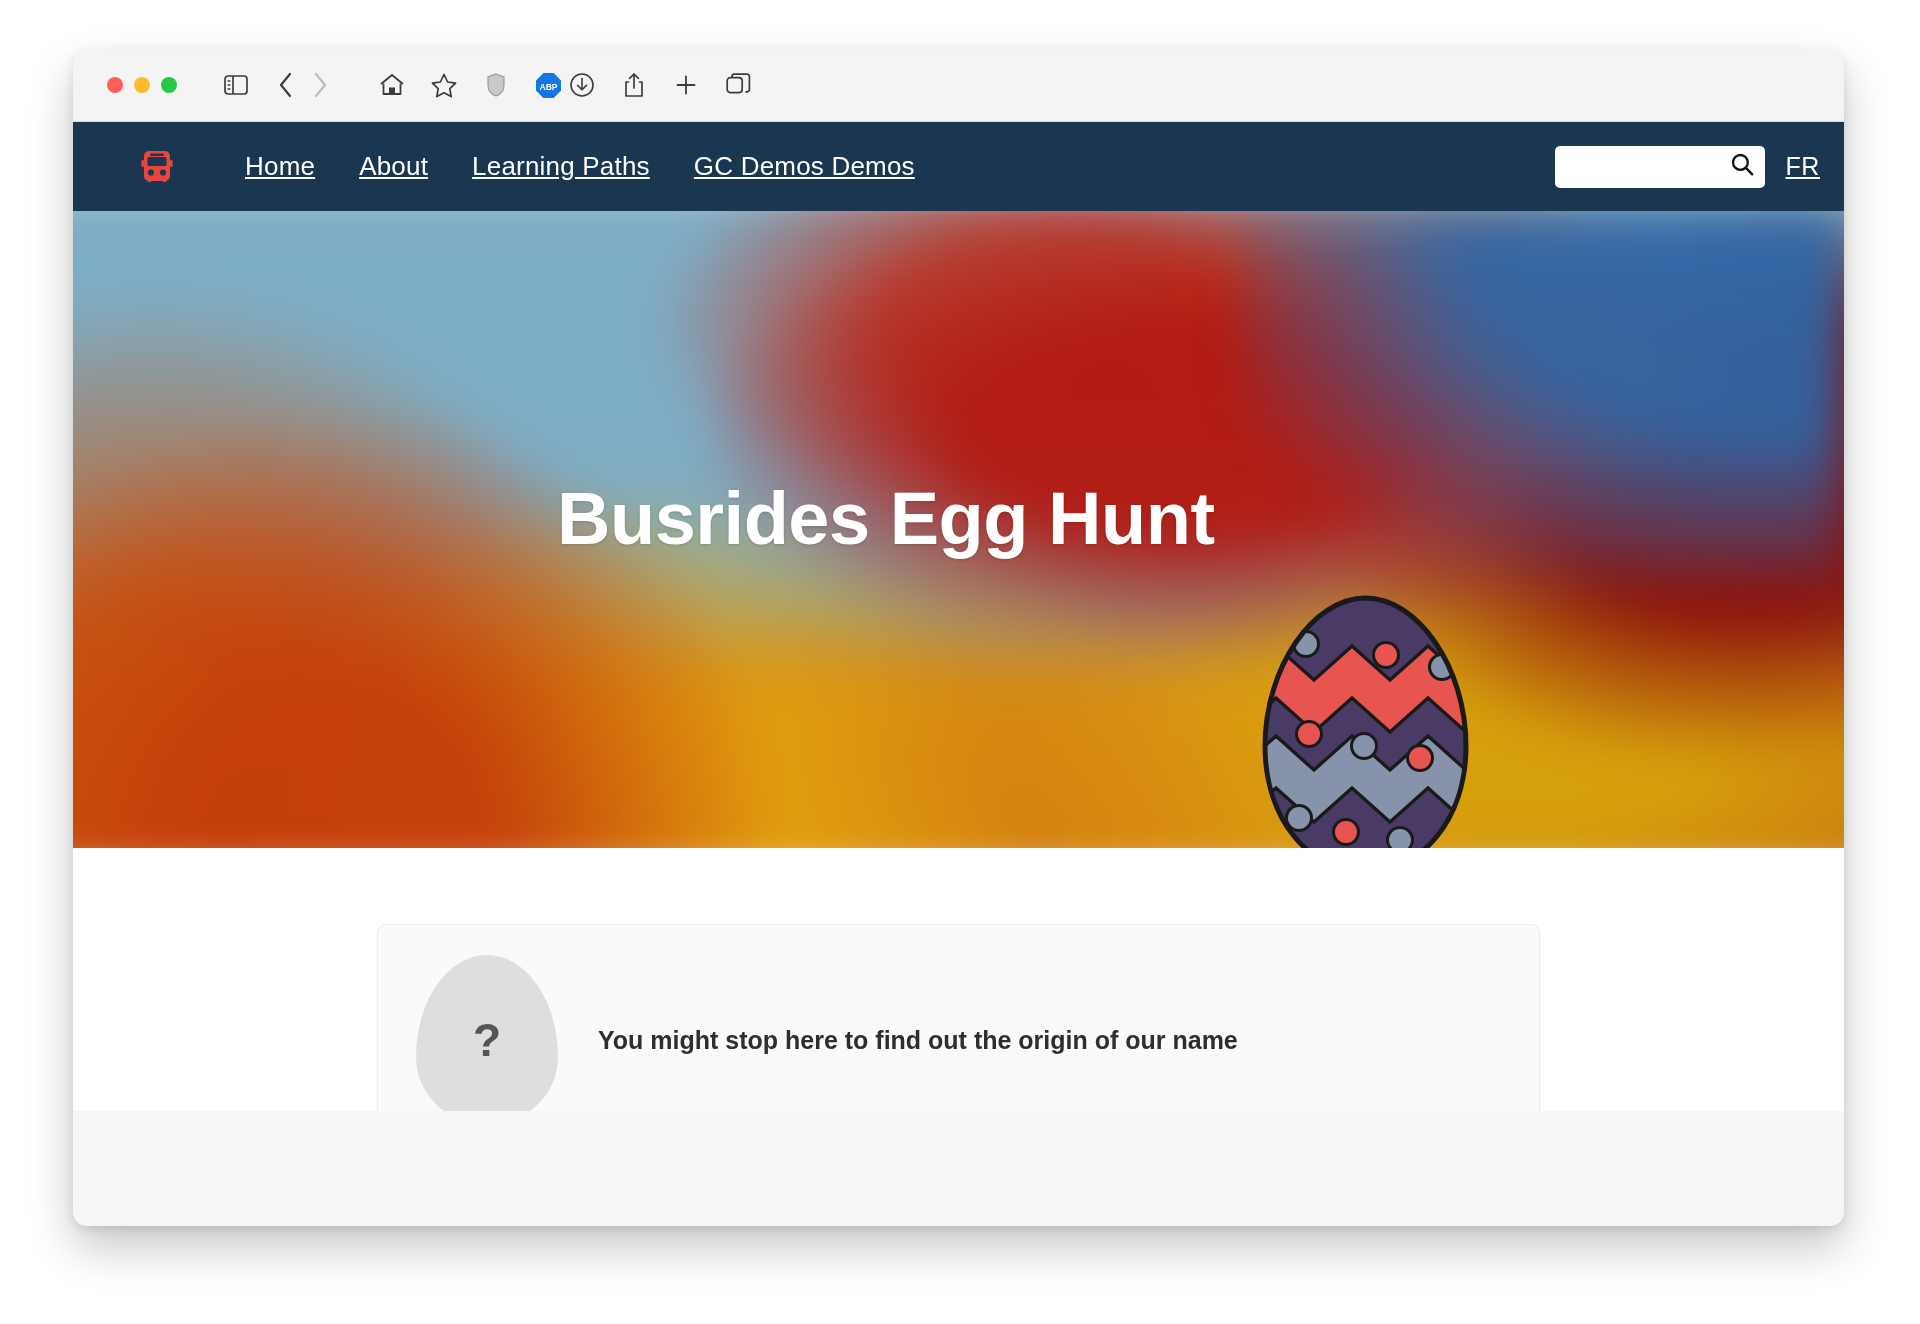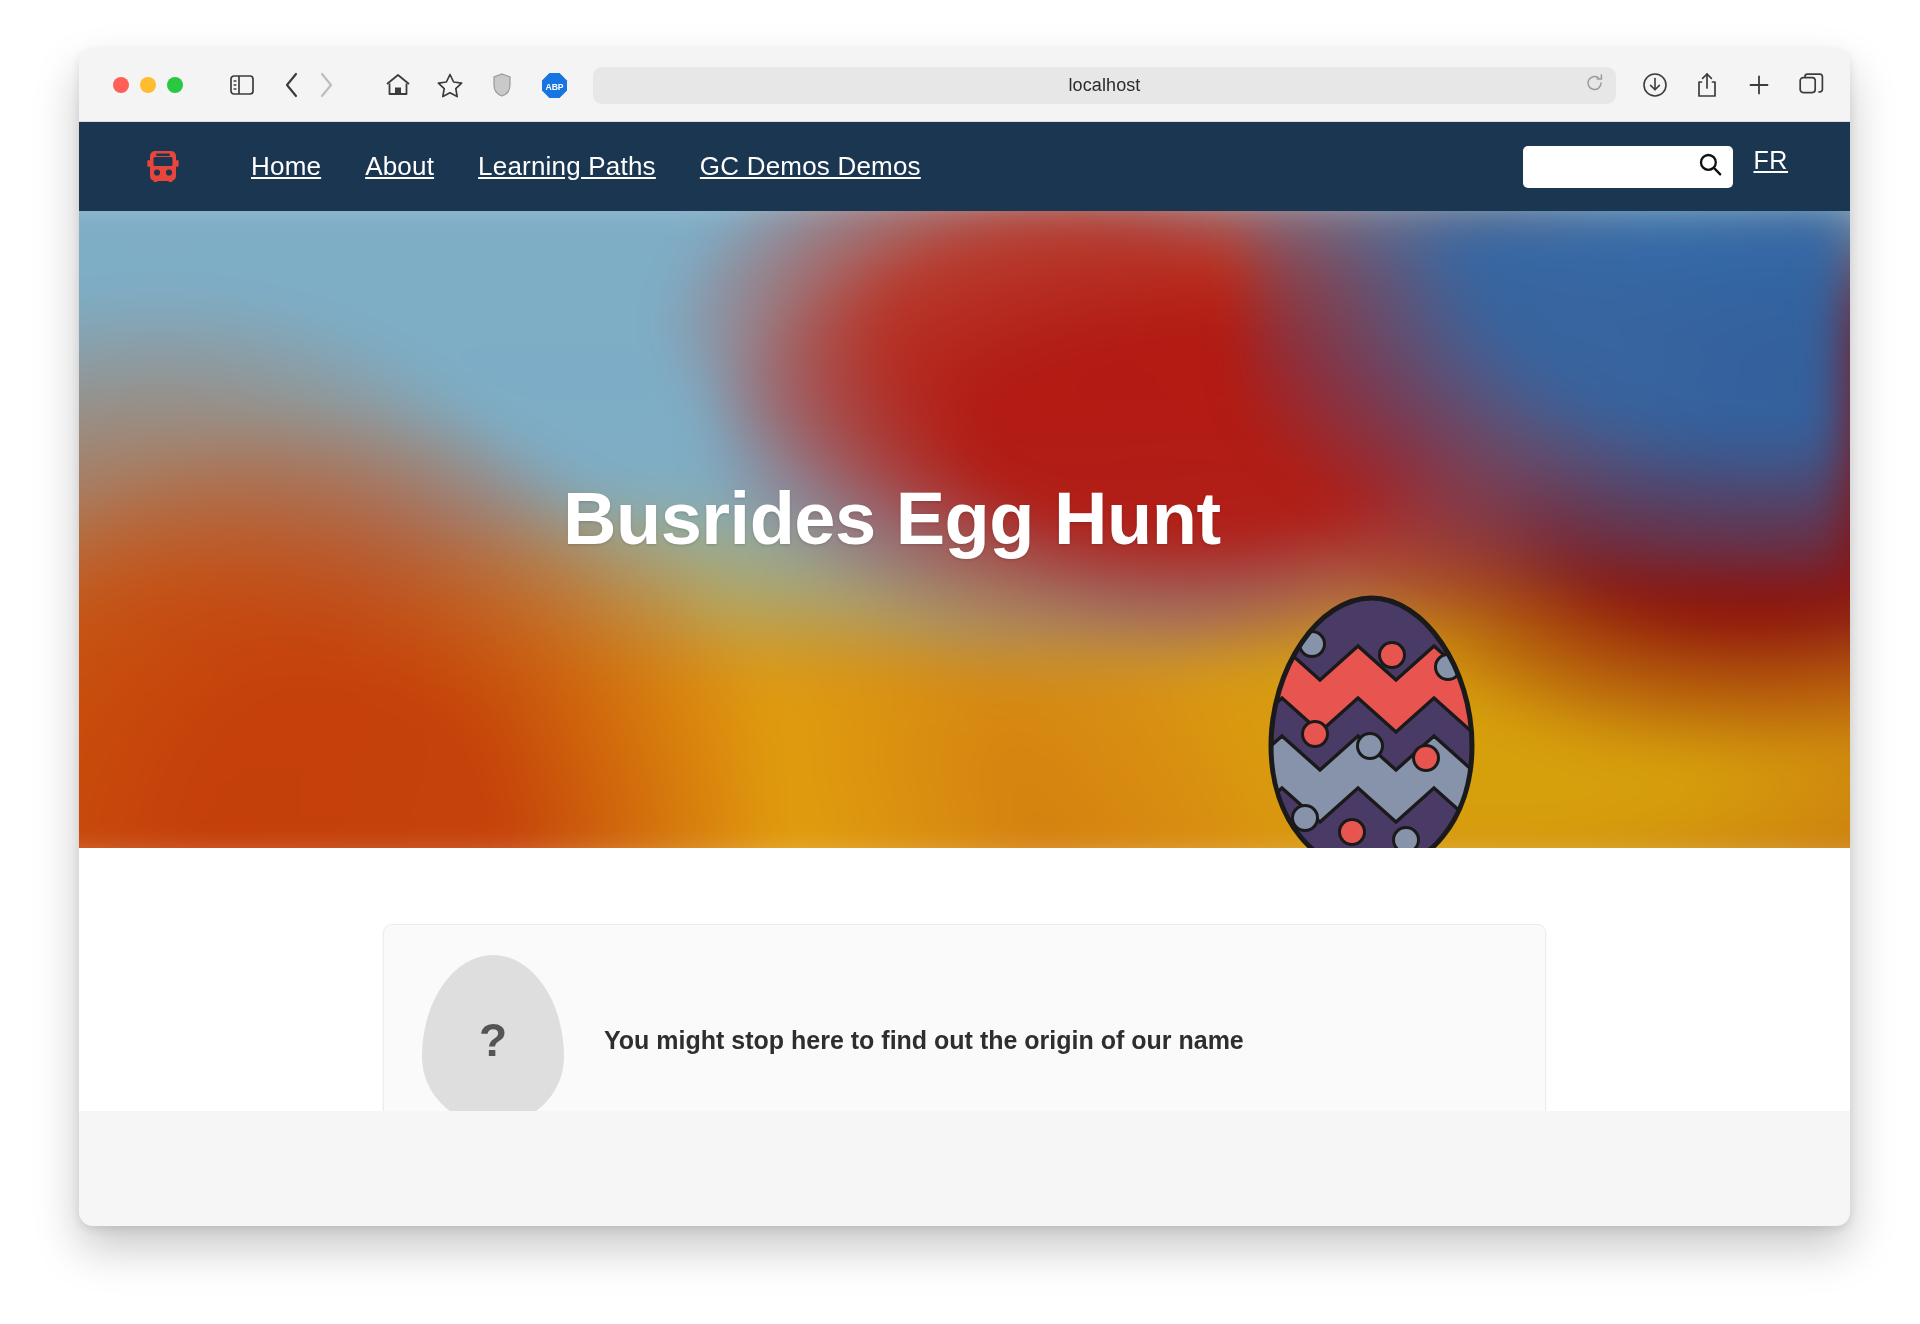--- a/index.html
+++ b/index.html
@@ -23,7 +23,7 @@
   
   #browser-window {
     position: absolute;
-    left: 79px;
+    left: 73px;
     top: 49px;
     width: 1771px;
     height: 1177px;

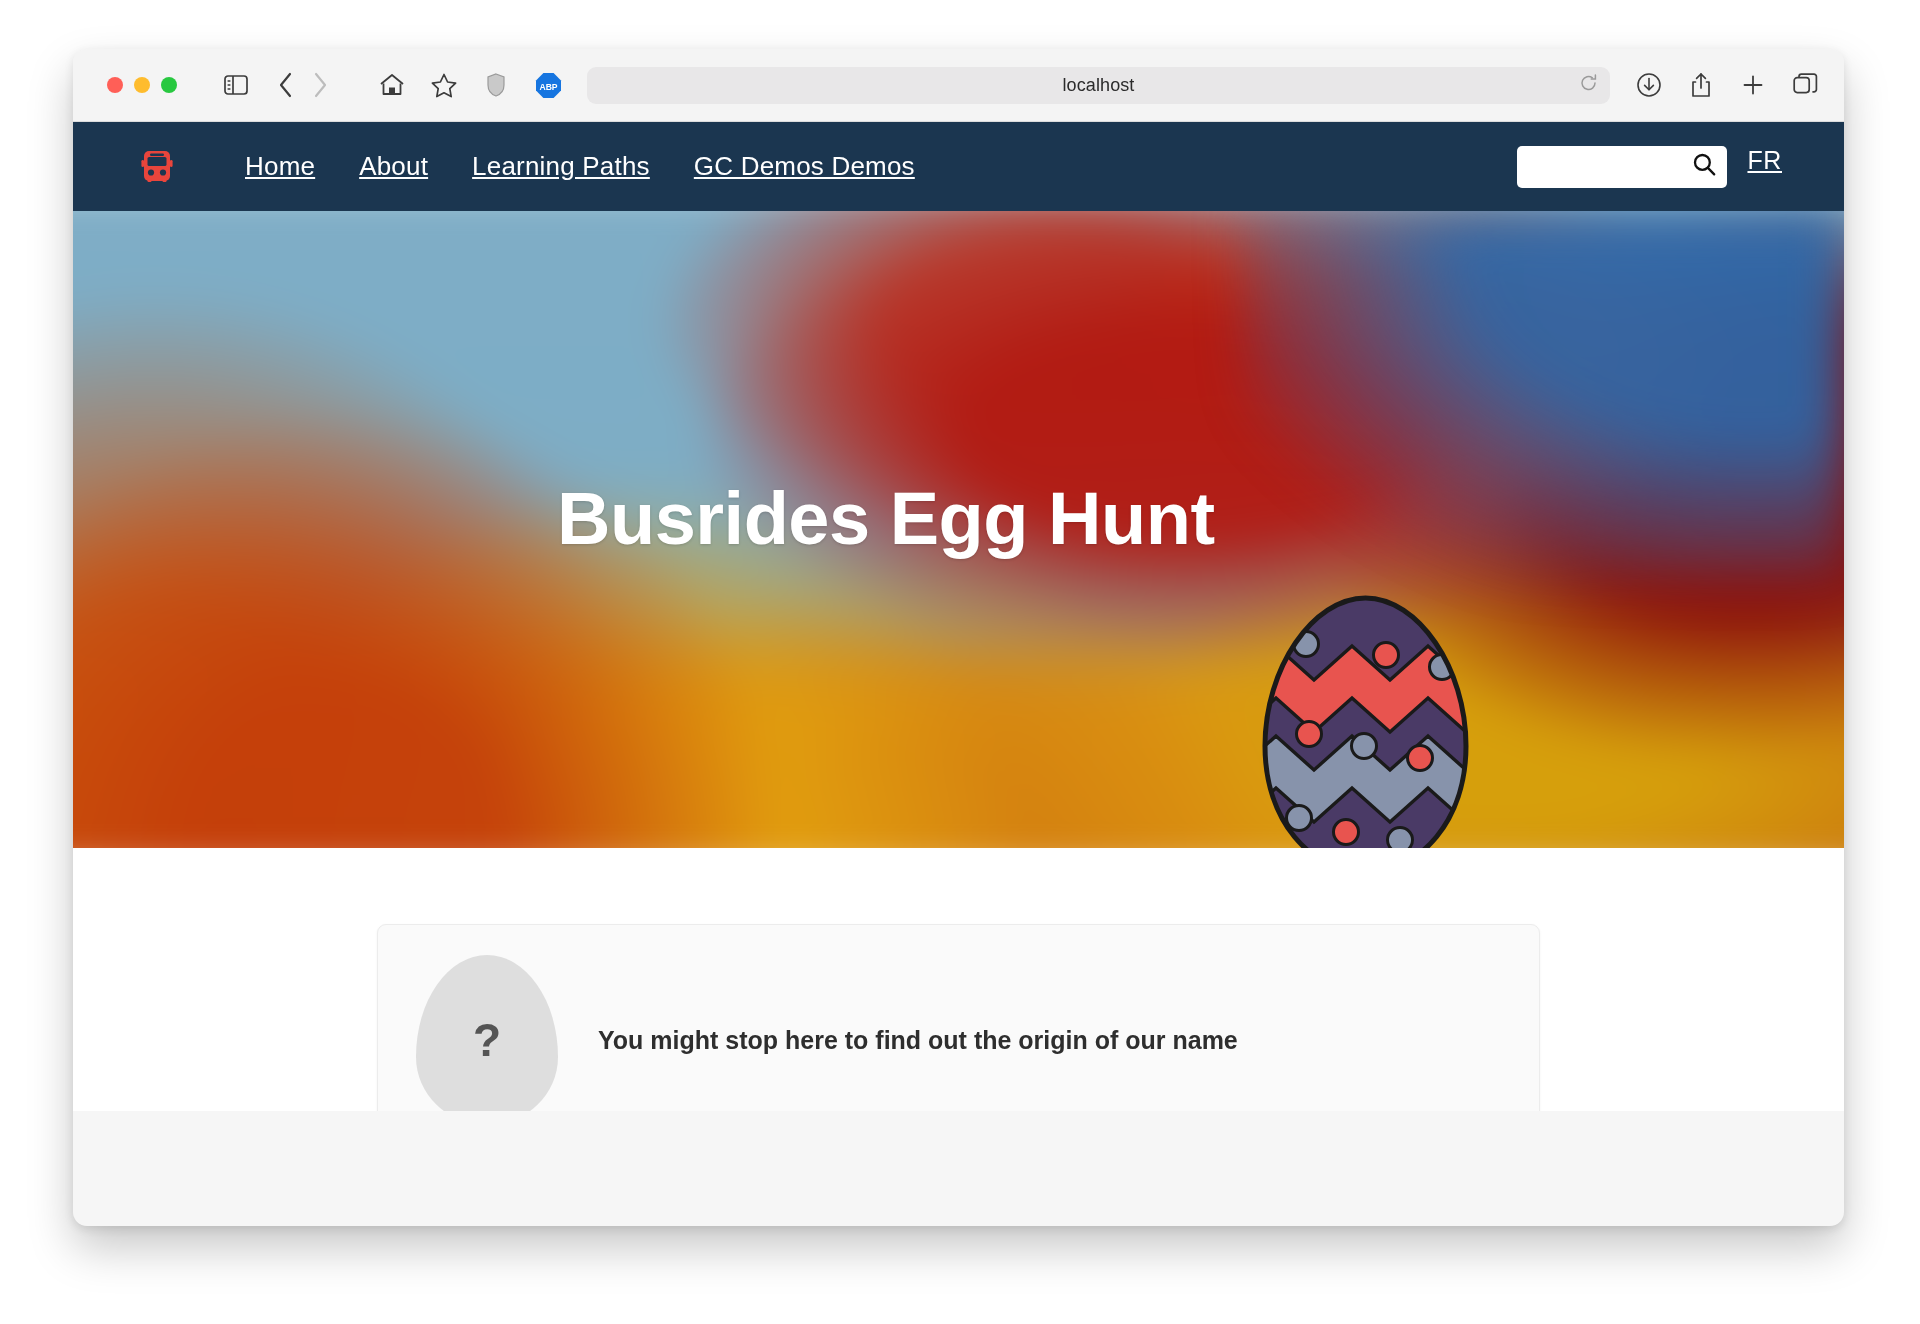--- a/index.html
+++ b/index.html
@@ -346,15 +346,6 @@
           </svg>
         </div>
 
-        <div id="address-bar">
-          <span id="address-text">localhost</span>
-          <span id="reload-icon">
-            <svg width="19" height="19" viewBox="0 0 19 19" fill="none" stroke="#9a9a9a" stroke-width="1.5" stroke-linecap="round">
-              <path d="M16 9.5 A6.5 6.5 0 1 1 13.4 4.3"></path>
-              <polyline points="16.4,1.4 16.4,5.6 12.2,5.6"></polyline>
-            </svg>
-          </span>
-        </div>
 
         <div class="tb-icon">
           <svg width="26" height="26" viewBox="0 0 26 26" fill="none" stroke="#3c3c3c" stroke-width="1.6" stroke-linecap="round" stroke-linejoin="round">

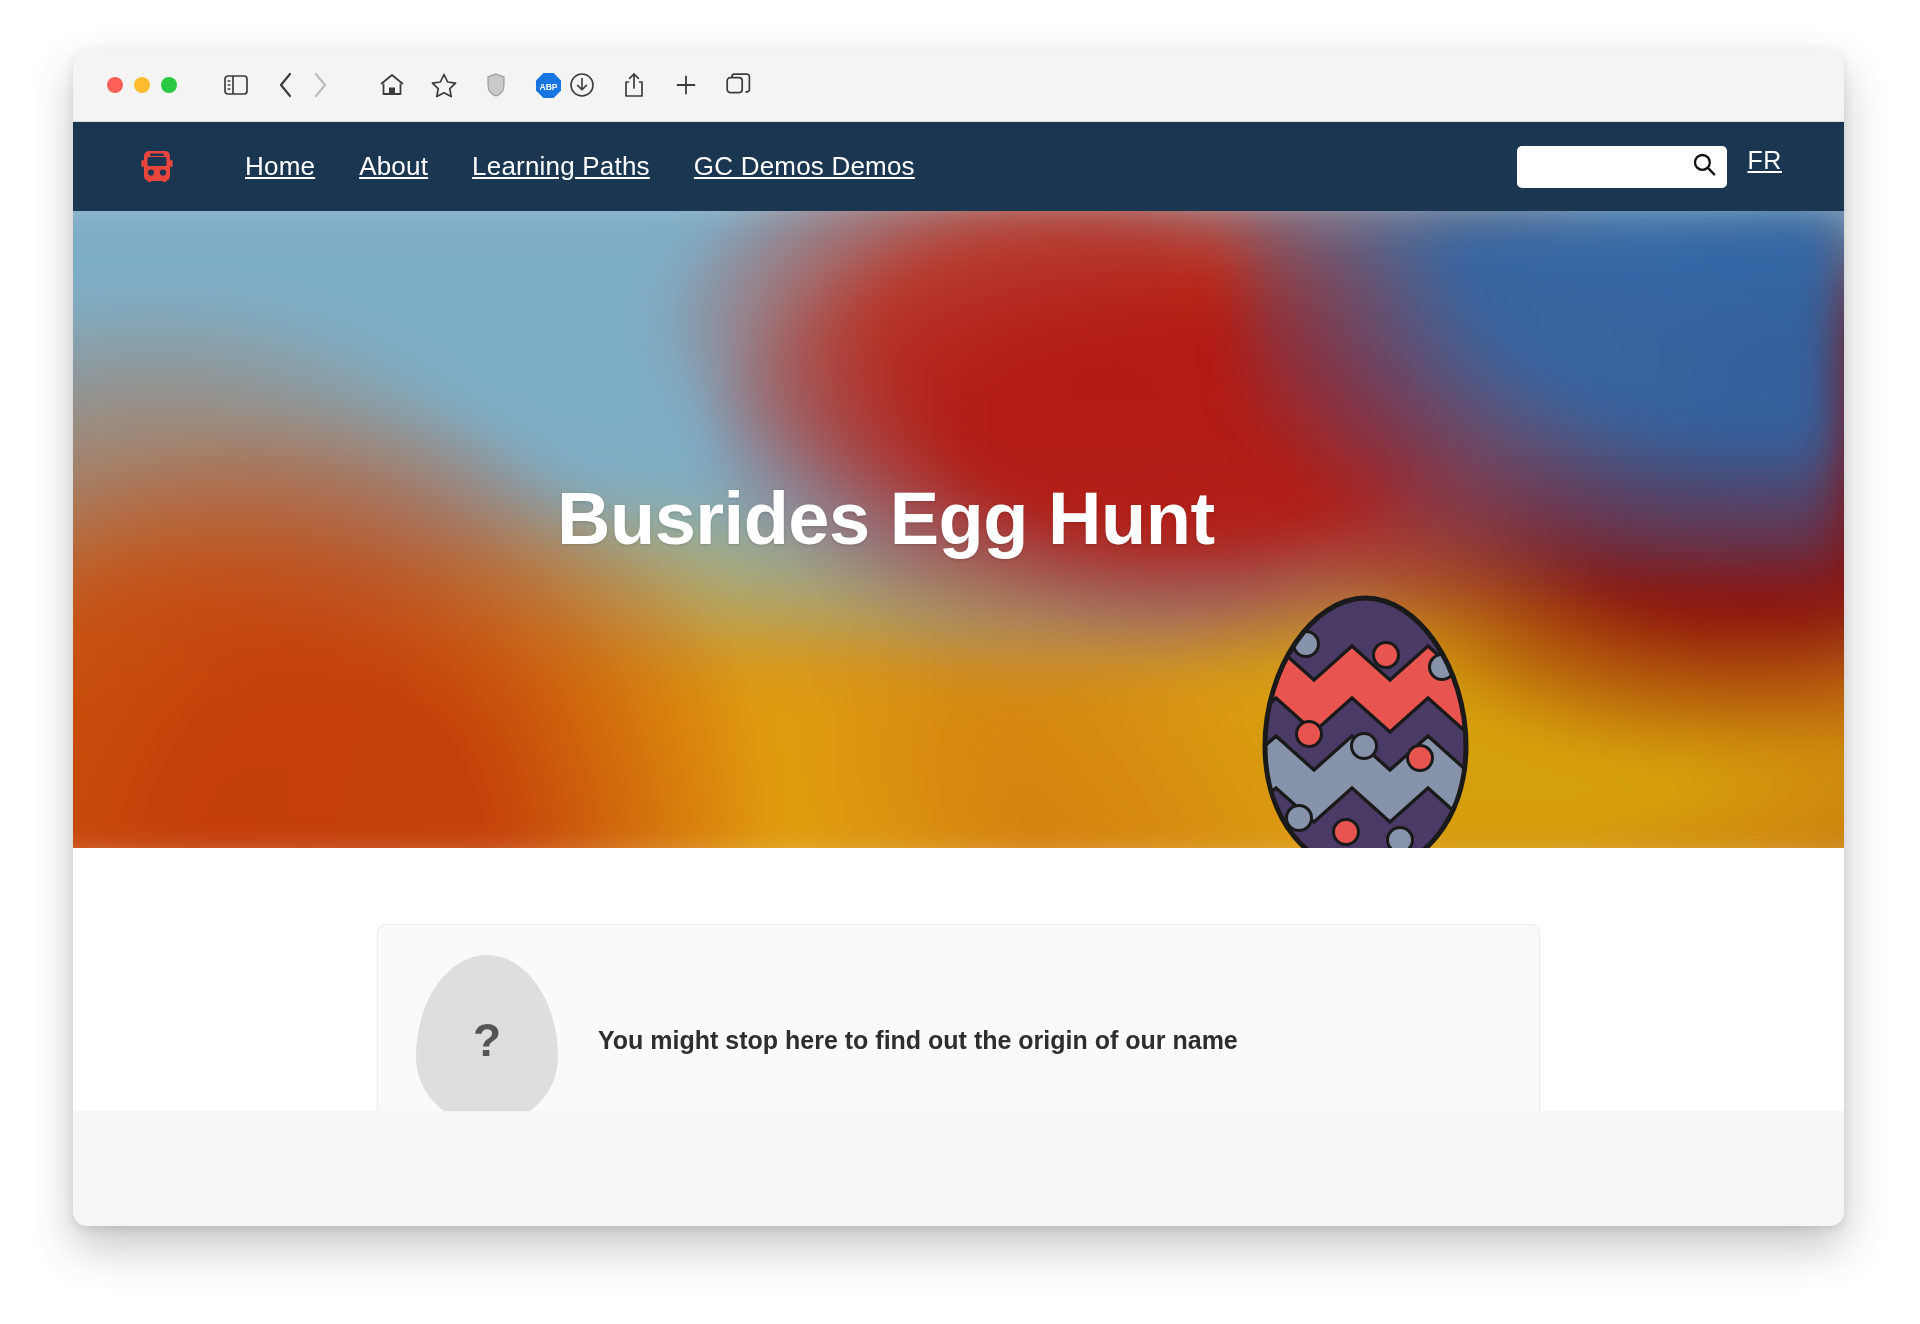--- a/index.html
+++ b/index.html
@@ -117,7 +117,8 @@
   #nav-right {
     margin-left: auto;
     display: flex;
-    padding-right: 62px;
+    align-items: center;
+    padding-right: 24px;
     gap: 20px;
   }
   #search-box {

